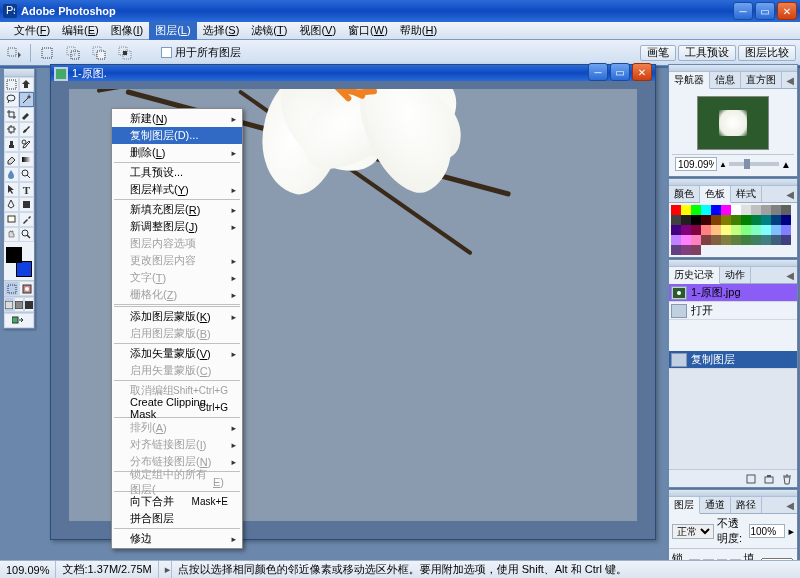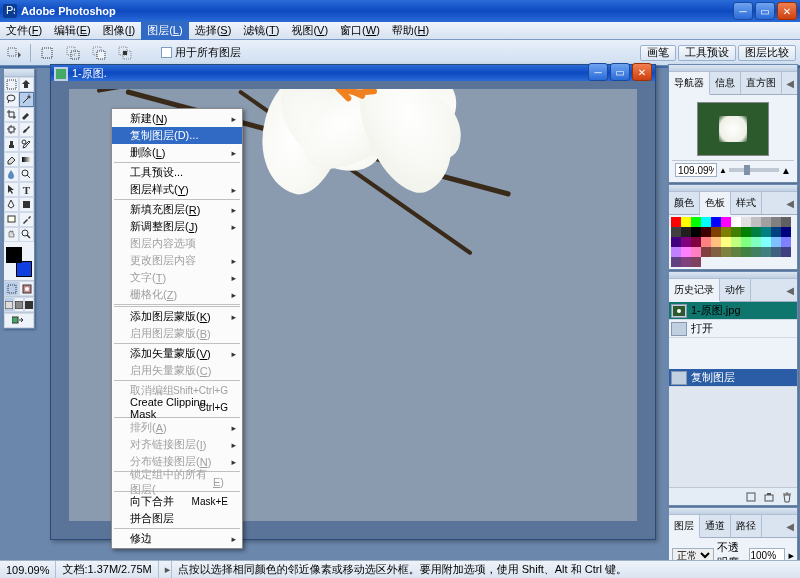--- a/index.html
+++ b/index.html
@@ -14,7 +14,7 @@
 .winbtn.close { background: linear-gradient(to bottom, #f08050, #d04010); border-color: #a03000; }
 
 
-.menubar { height: 18px; background: linear-gradient(to bottom, #f0f4fb, #d6e2f1); display: flex; align-items: center; padding: 0 0; border-bottom: 1px solid #7c9bc4; }
+.menubar { height: 18px; background: linear-gradient(to bottom, #f0f4fb, #d6e2f1); display: flex; align-items: center; padding: 0 8px; border-bottom: 1px solid #7c9bc4; }
 .menubar .item { padding: 2px 6px; cursor: default; }
 .menubar .item u { text-decoration: underline; }
 .menubar .item.active { background: #316ac5; color: white; }

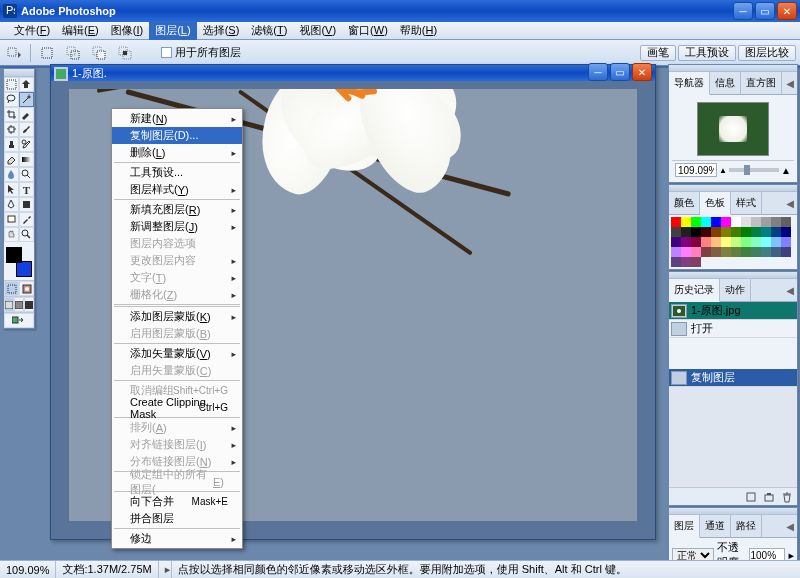--- a/index.html
+++ b/index.html
@@ -82,7 +82,7 @@
 .rpanels { position: absolute; right: 2px; top: -4px; width: 130px; }
 .panel { background: #eef3fa; border: 1px solid #6a88b0; margin-bottom: 1px; box-shadow: 1px 1px 2px rgba(0,0,0,0.2); }
 .panel .ph { height: 7px; background: linear-gradient(#dce6f2,#c0d0e2);border-bottom:1px solid #b0c0d4;}
-.tabs { height: 23px; display: flex; background: #dae4f0; border-bottom: 1px solid #a0b0c4; }
+.tabs { height: 17px; display: flex; background: #dae4f0; border-bottom: 1px solid #a0b0c4; }
 .tab { padding: 2px 5px; font-size: 10px; border-right: 1px solid #b0c0d4; background: #dae4f0; display:flex;align-items:center;}
 .tab.active { background: #eef3fa; border-bottom: 1px solid #eef3fa; margin-bottom: -1px; }
 .tab.x{margin-left:auto;border:none;width:14px;justify-content:center;color:#666;}

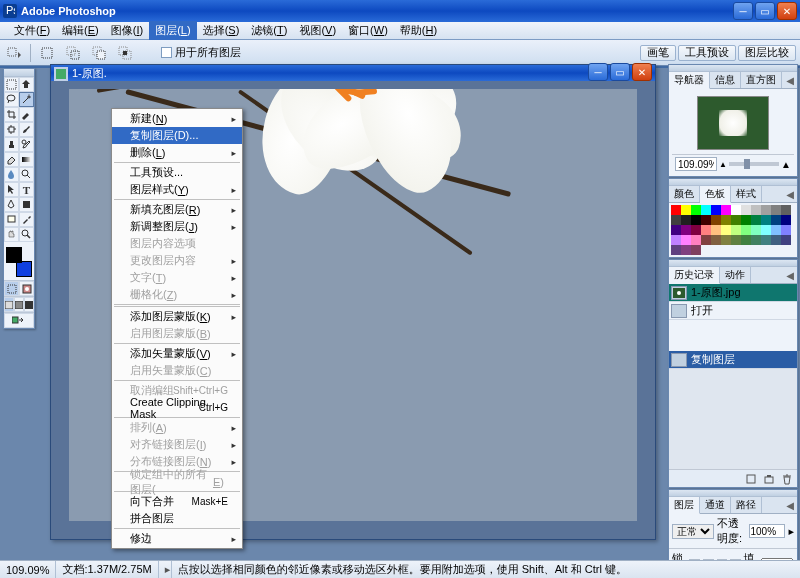--- a/index.html
+++ b/index.html
@@ -102,7 +102,7 @@
 
 
 .hrow { height: 18px; display: flex; align-items: center; padding: 0 2px; border-bottom: 1px solid #d0d8e4; gap: 4px; font-size: 10px;}
-.hrow.snap{background:#0f766e;}
+.hrow.snap{background:#8b5cf6;}
 .hrow.sel { background: #2a5da5; color: white; margin-top: 31px; }
 .hrow .hic { width: 16px; height: 14px; background: #c0d0e0; border: 1px solid #8898b0; flex-shrink: 0; display:flex;align-items:center;justify-content:center;}
 .hblank{height:100px;background:#dfe6ef;}

